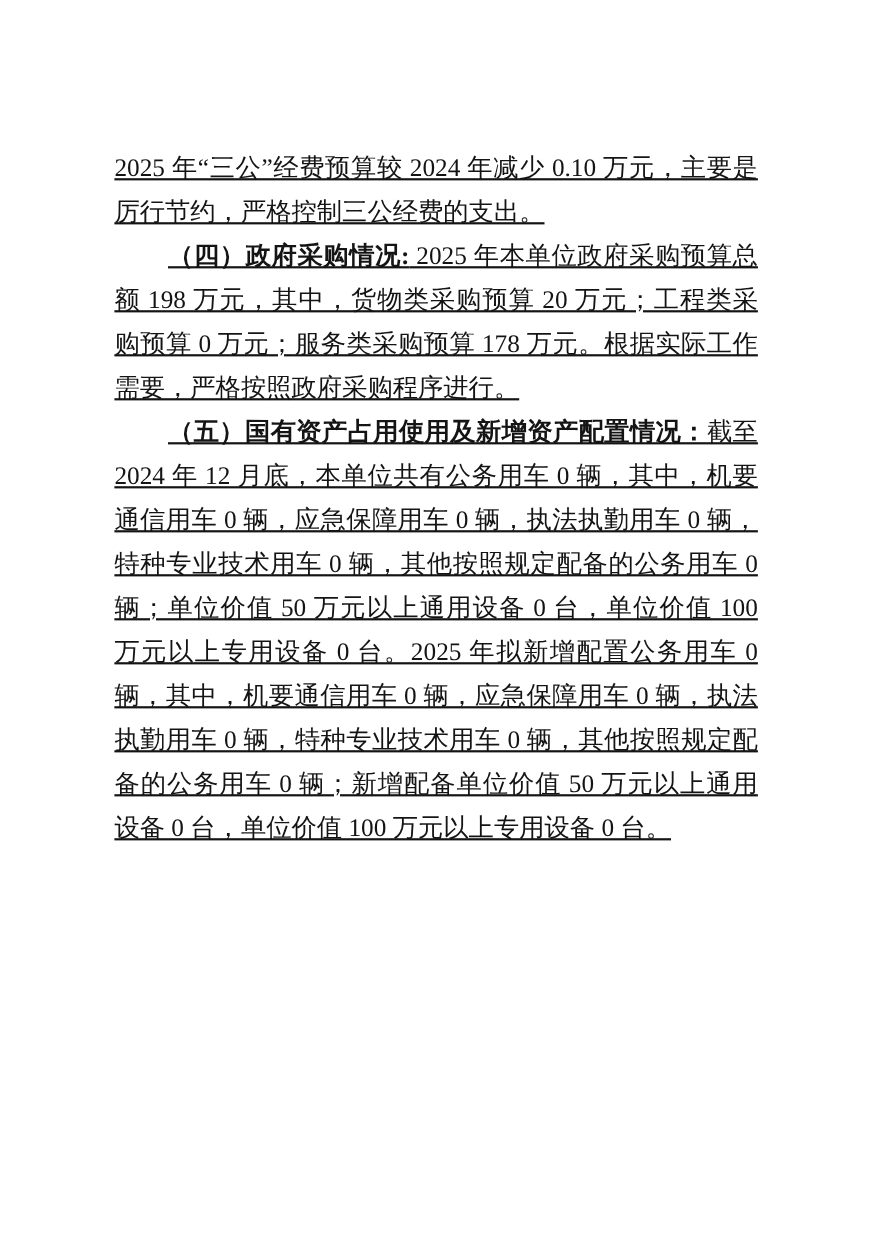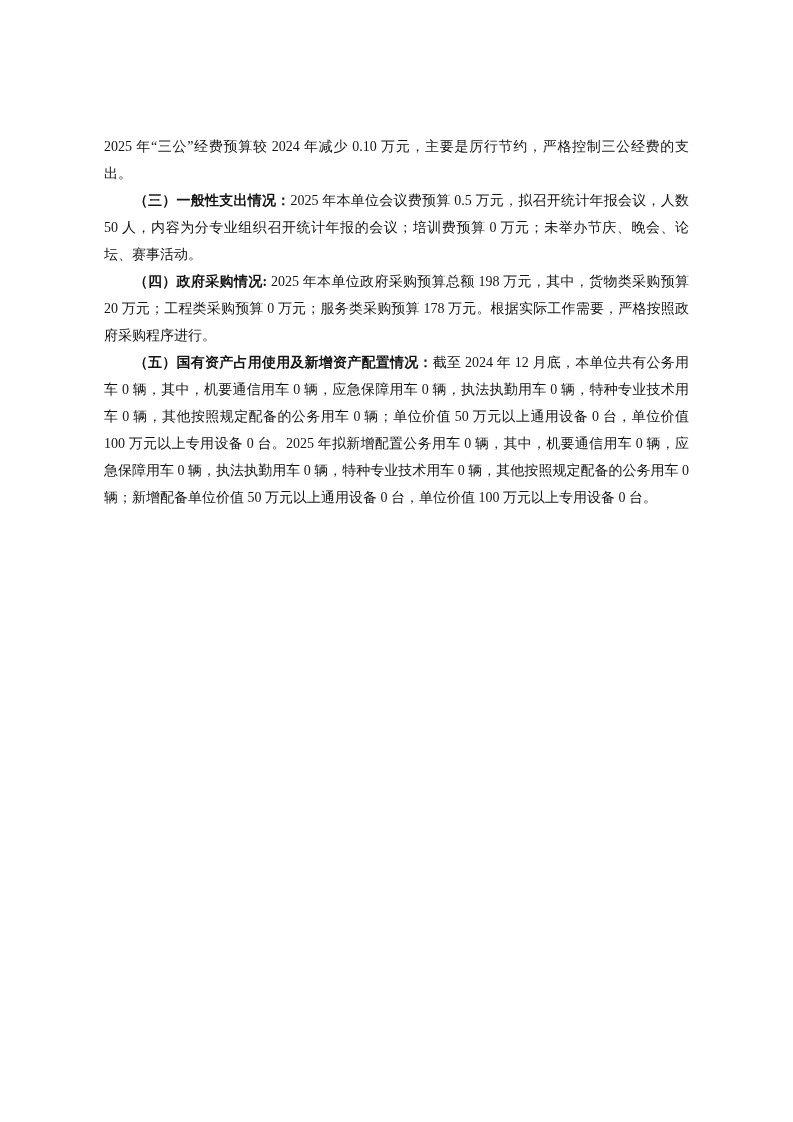--- a/index.html
+++ b/index.html
@@ -21,9 +21,10 @@
     left: 104px;
     width: 585px;
     color: #141414;
-    font-size: 14px;
-    line-height: 27px;
+    font-size: 23px;
+    line-height: 40px;
     text-align: justify;
+    text-decoration: underline;
   }
   p.para {
     text-indent: 2.12em;

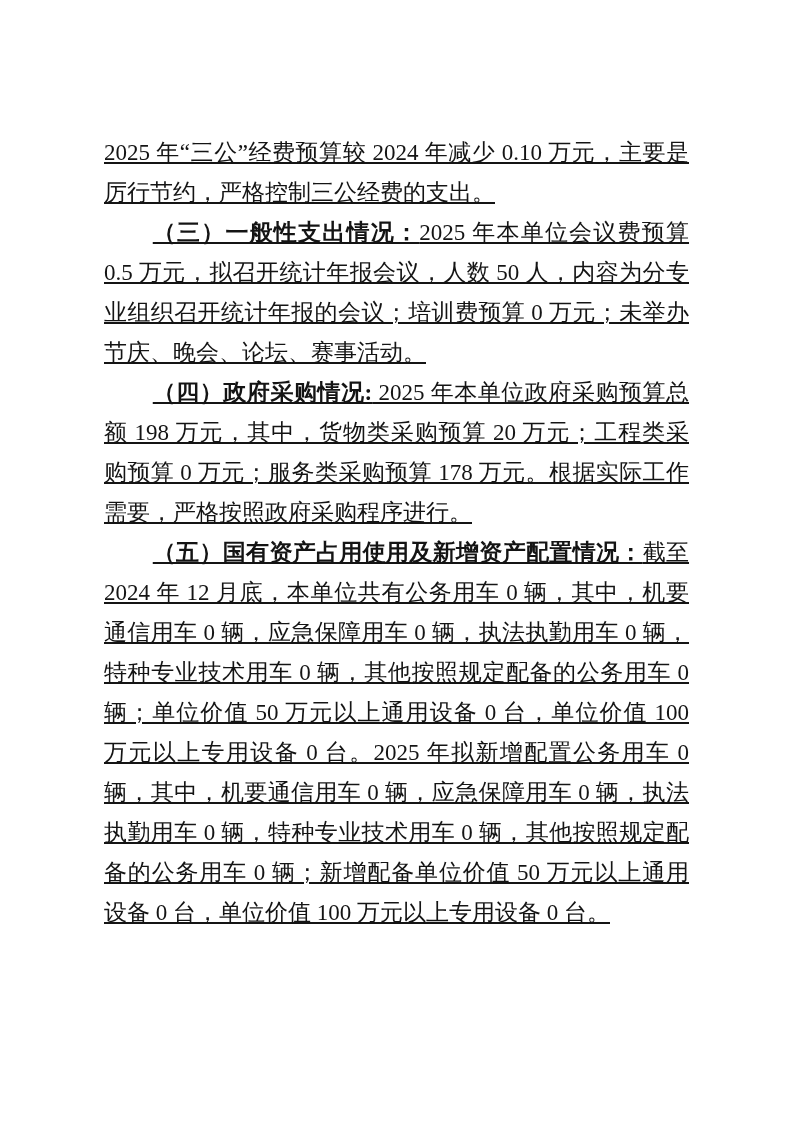--- a/index.html
+++ b/index.html
@@ -45,7 +45,6 @@
 
     <p class="para no-indent"><span class="section-heading"></span><span>2025 年“三公”经费预算较 2024 年减少 0.10 万元，主要是厉行节约，严格控制三公经费的支出。</span></p>
 
-    <p class="para"><span class="section-heading">（三）一般性支出情况：</span><span>2025 年本单位会议费预算 0.5 万元，拟召开统计年报会议，人数 50 人，内容为分专业组织召开统计年报的会议；培训费预算 0 万元；未举办节庆、晚会、论坛、赛事活动。</span></p>
 
     <p class="para"><span class="section-heading">（四）政府采购情况:</span><span> 2025 年本单位政府采购预算总额 198 万元，其中，货物类采购预算 20 万元；工程类采购预算 0 万元；服务类采购预算 178 万元。根据实际工作需要，严格按照政府采购程序进行。</span></p>
 

